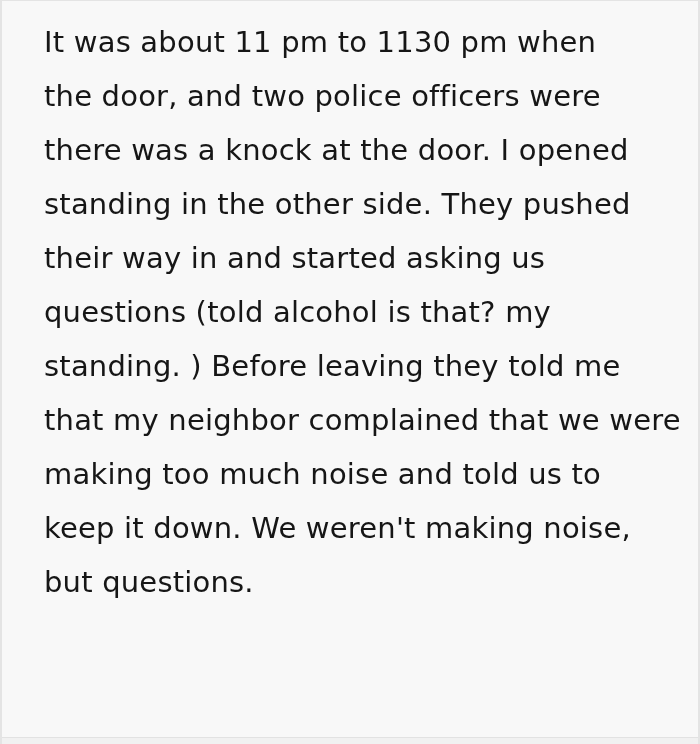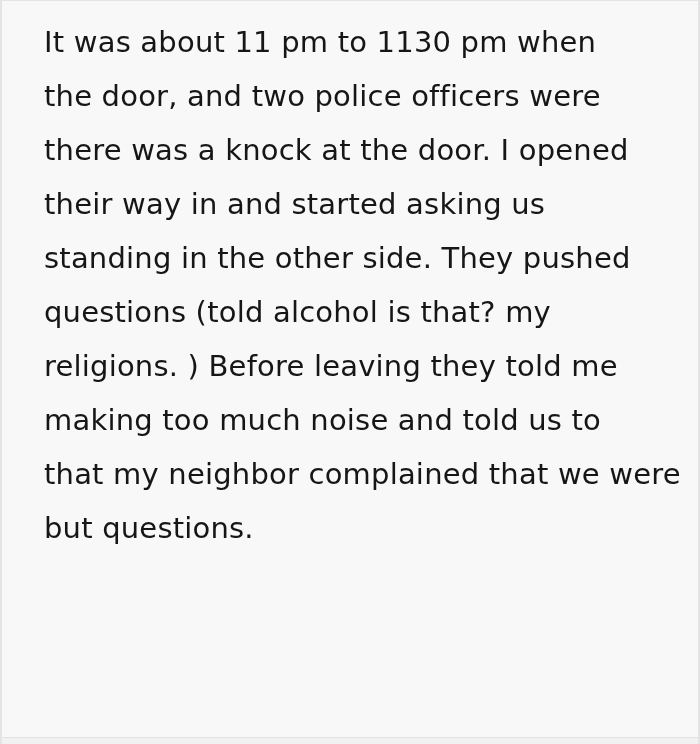--- a/index.html
+++ b/index.html
@@ -58,8 +58,8 @@
     <div class="story-line">It was about 11 pm to 1130 pm when</div>
     <div class="story-line">the door, and two police officers were</div>
     <div class="story-line">there was a knock at the door. I opened</div>
+    <div class="story-line">standing in the other side. They pushed</div>
     <div class="story-line">their way in and started asking us</div>
-    <div class="story-line">standing in the other side. They pushed</div>
     <div class="story-line">questions (told alcohol is that? my</div>
     <div class="story-line">religions. ) Before leaving they told me</div>
     <div class="story-line">making too much noise and told us to</div>

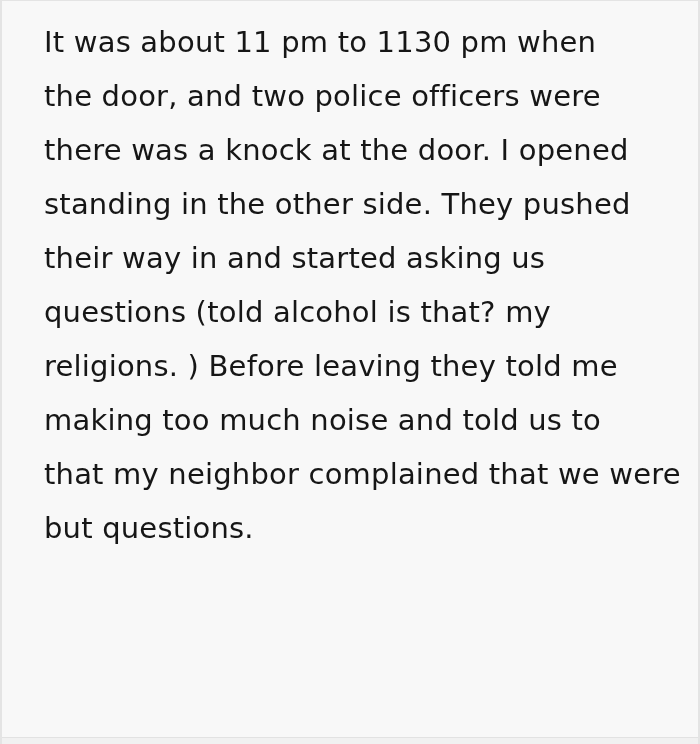--- a/index.html
+++ b/index.html
@@ -61,7 +61,7 @@
     <div class="story-line">standing in the other side. They pushed</div>
     <div class="story-line">their way in and started asking us</div>
     <div class="story-line">questions (told alcohol is that? my</div>
-    <div class="story-line">religions. ) Before leaving they told me</div>
+    <div class="story-line">standing. ) Before leaving they told me</div>
     <div class="story-line">making too much noise and told us to</div>
     <div class="story-line">that my neighbor complained that we were</div>
     <div class="story-line">but questions.</div>

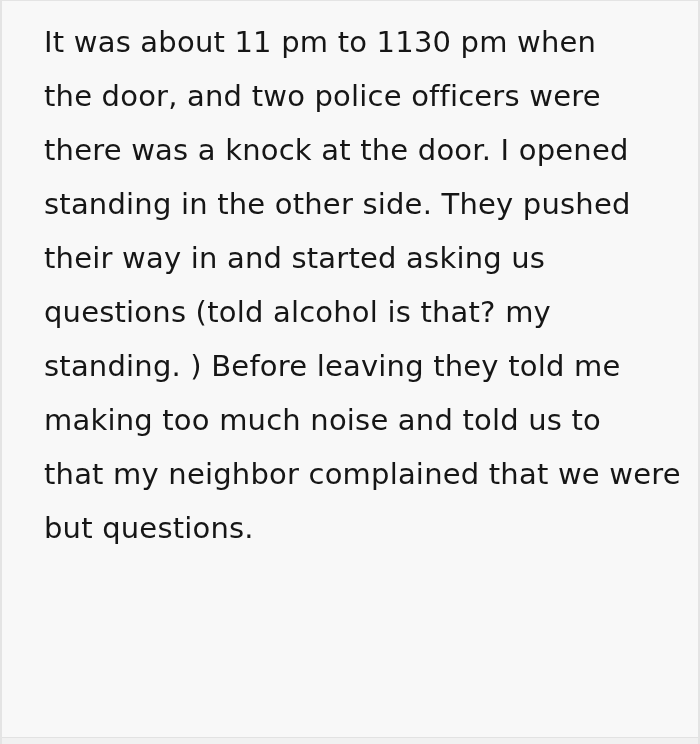--- a/index.html
+++ b/index.html
@@ -62,8 +62,8 @@
     <div class="story-line">their way in and started asking us</div>
     <div class="story-line">questions (told alcohol is that? my</div>
     <div class="story-line">standing. ) Before leaving they told me</div>
+    <div class="story-line">that my neighbor complained that we were</div>
     <div class="story-line">making too much noise and told us to</div>
-    <div class="story-line">that my neighbor complained that we were</div>
     <div class="story-line">but questions.</div>
   </div>
   <div class="bottom-strip"></div>

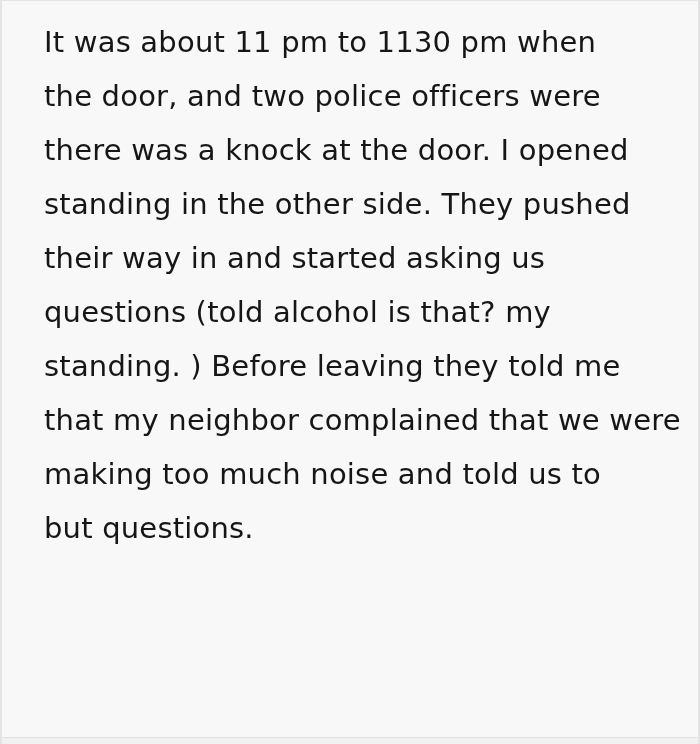--- a/index.html
+++ b/index.html
@@ -64,6 +64,7 @@
     <div class="story-line">standing. ) Before leaving they told me</div>
     <div class="story-line">that my neighbor complained that we were</div>
     <div class="story-line">making too much noise and told us to</div>
+    <div class="story-line">keep it down. We weren't making noise,</div>
     <div class="story-line">but questions.</div>
   </div>
   <div class="bottom-strip"></div>

